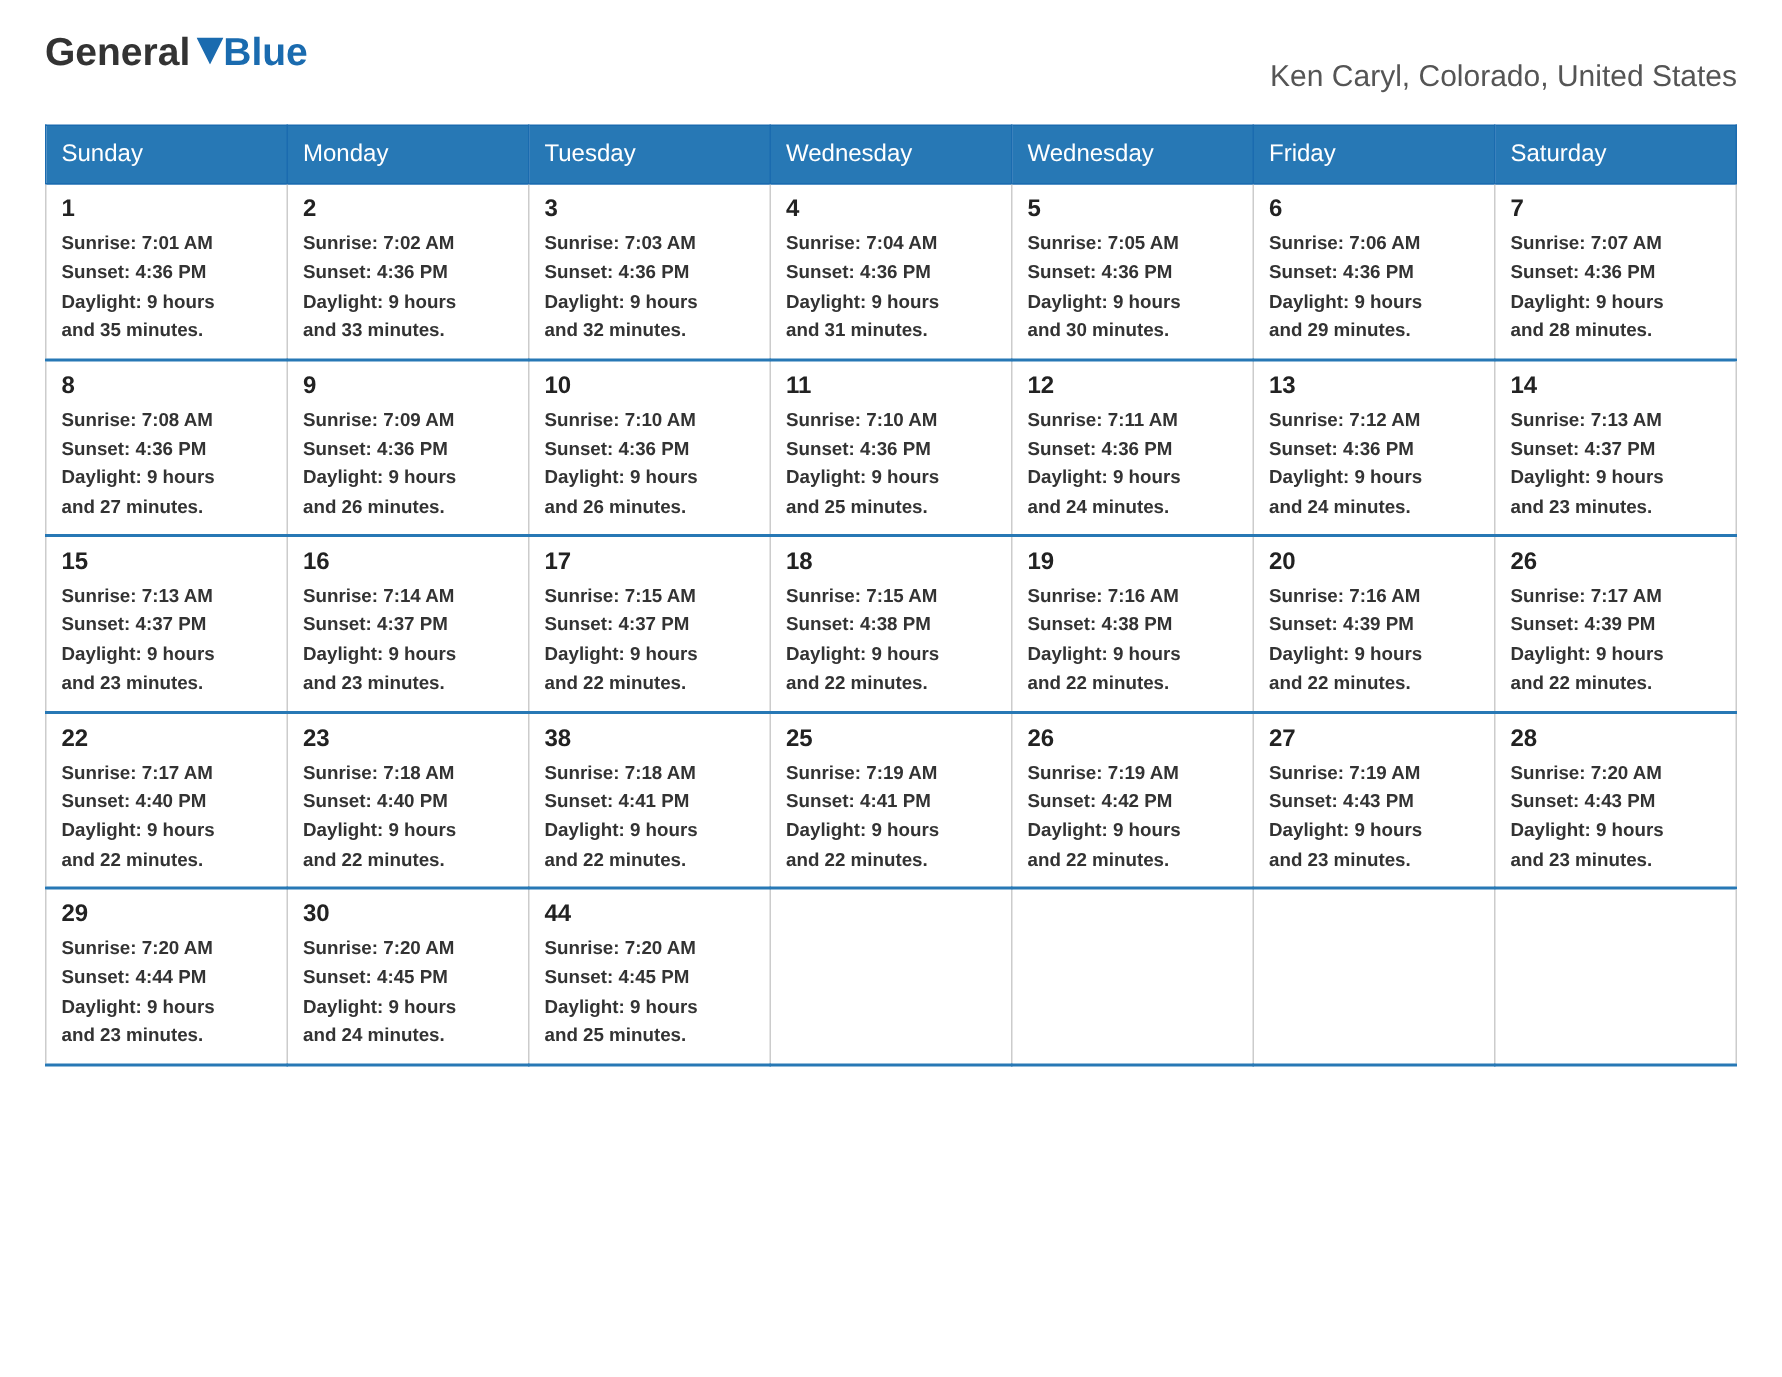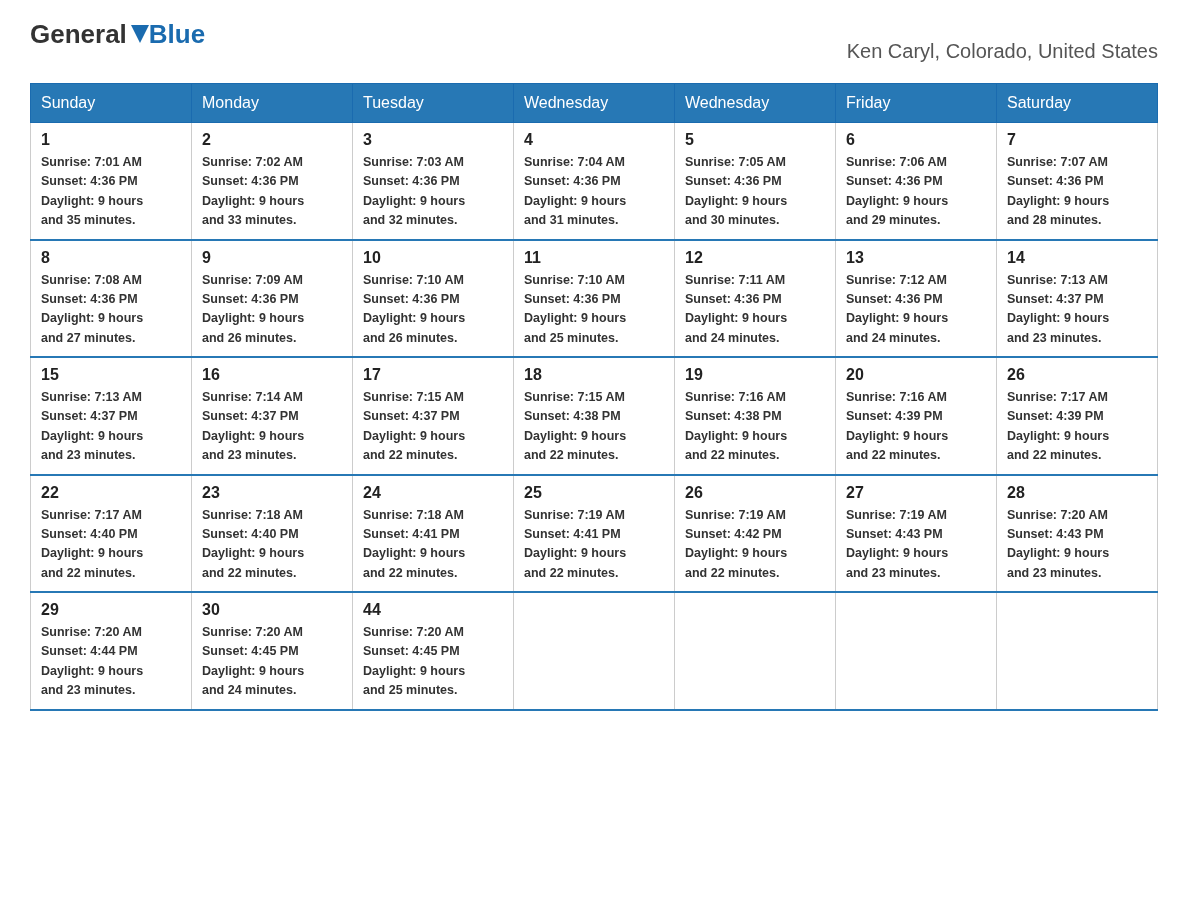--- a/index.html
+++ b/index.html
@@ -334,7 +334,7 @@
         </div>
       </td>
         <td>
-        <div class="day-num">24</div>
+        <div class="day-num">38</div>
         <div class="day-info">
           Sunrise: 7:18 AM<br>
           Sunset: 4:41 PM<br>

